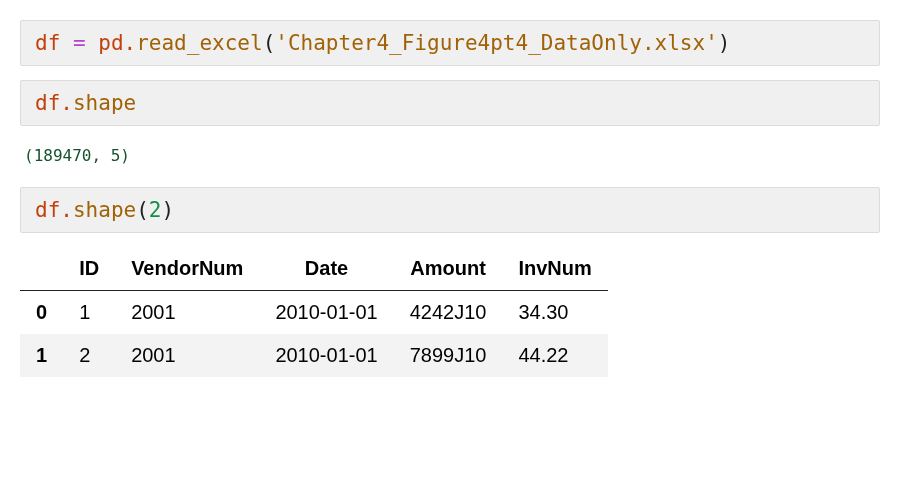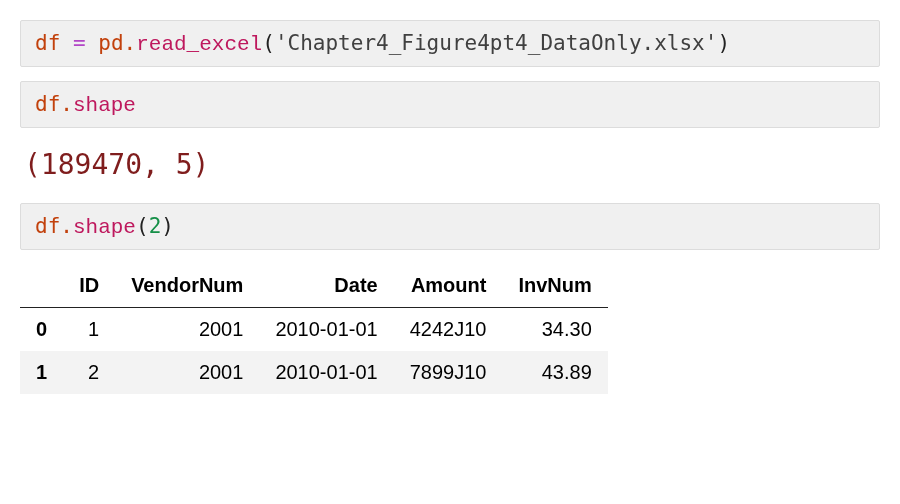--- a/index.html
+++ b/index.html
@@ -30,7 +30,7 @@
     }
     .tok-op { color: #b246c6; }
     .tok-name { color: #c2410c; }
-    .tok-func { color: #be185d; font-family: Liberation Mono, monospace; }
+    .tok-func { color: #a16207; }
     .tok-str { color: #404040; }
     .tok-num { color: #148f47; }
     .tok-paren { color: #222; }

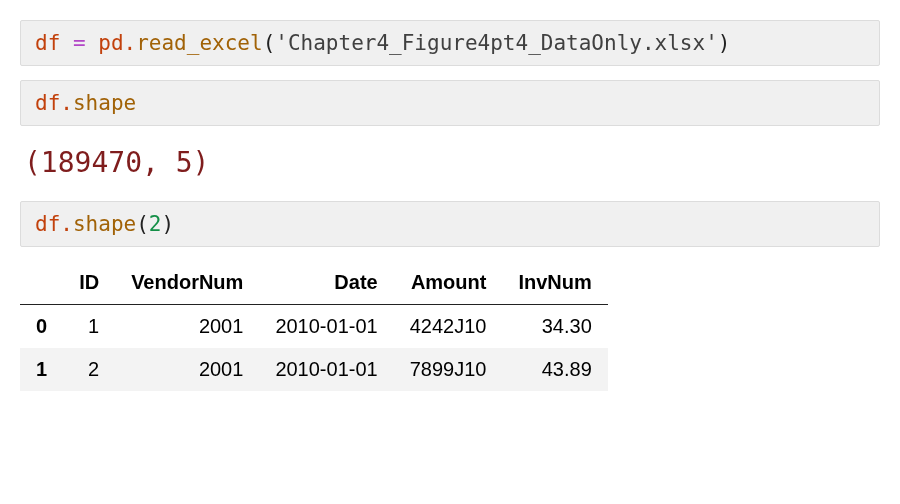--- a/index.html
+++ b/index.html
@@ -31,7 +31,7 @@
     .tok-op { color: #b246c6; }
     .tok-name { color: #c2410c; }
     .tok-func { color: #a16207; }
-    .tok-str { color: #404040; }
+    .tok-str { color: #a16207; }
     .tok-num { color: #148f47; }
     .tok-paren { color: #222; }
     table.df {

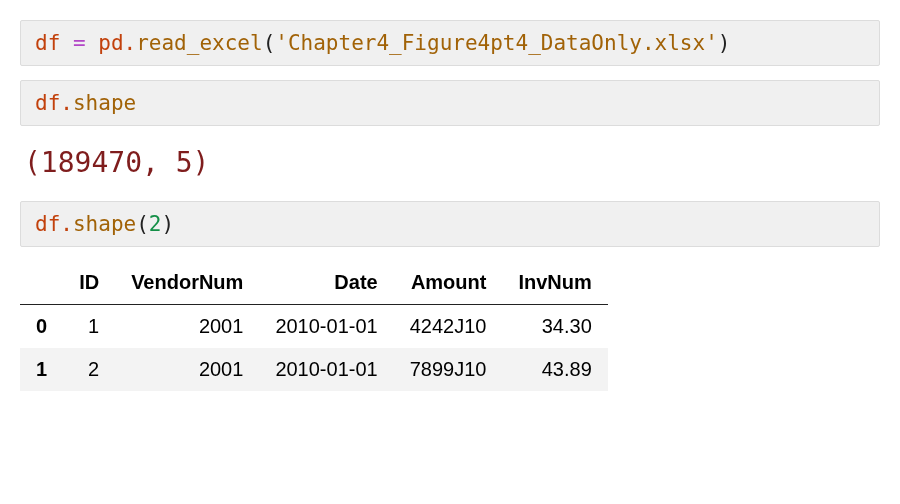--- a/index.html
+++ b/index.html
@@ -24,9 +24,9 @@
     }
     .output-text {
       font-family: "Menlo", "Monaco", "Consolas", monospace;
-      font-size: 28px;
+      font-size: 16px;
       padding: 6px 4px 22px 4px;
-      color: #7f1d1d;
+      color: #14532d;
     }
     .tok-op { color: #b246c6; }
     .tok-name { color: #c2410c; }

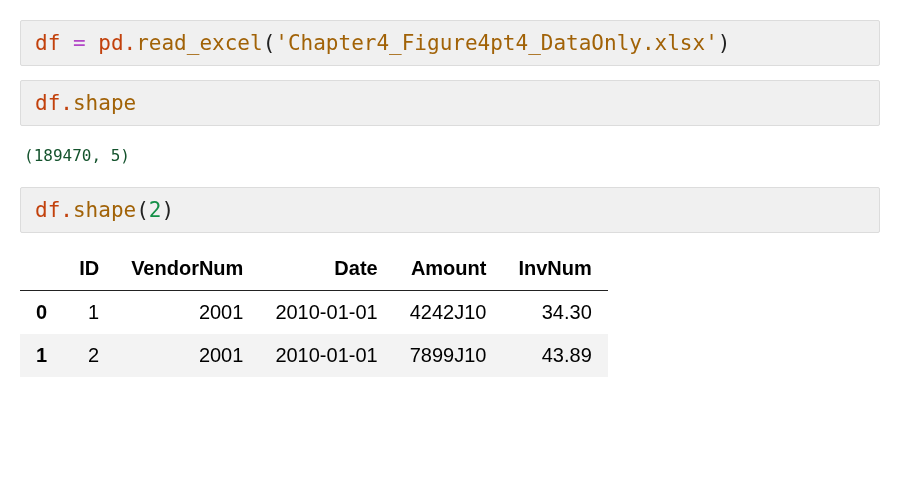--- a/index.html
+++ b/index.html
@@ -42,7 +42,6 @@
     }
     table.df th, table.df td {
       padding: 10px 16px;
-      text-align: right;
     }
     table.df thead th {
       font-weight: 700;

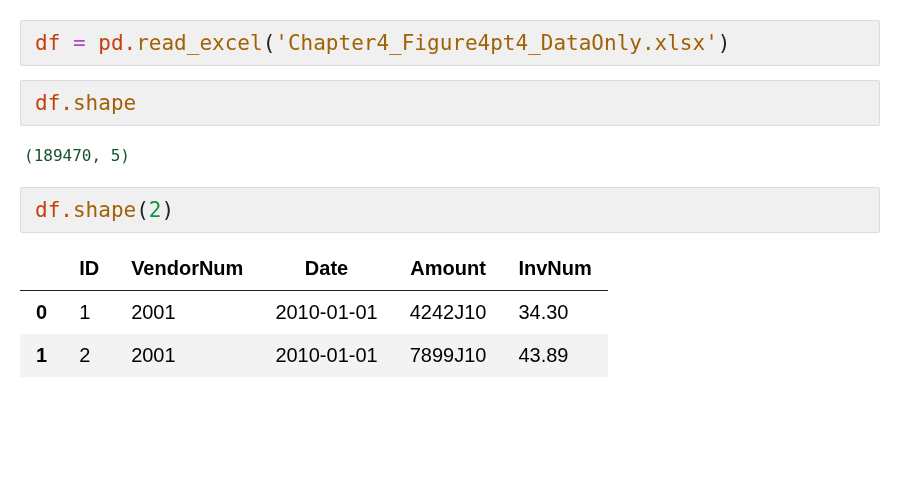--- a/index.html
+++ b/index.html
@@ -99,7 +99,7 @@
       <td>2001</td>
       <td>2010-01-01</td>
       <td>7899J10</td>
-      <td>43.89</td>
+      <td>44.22</td>
     </tr>
   </tbody>
 </table>

